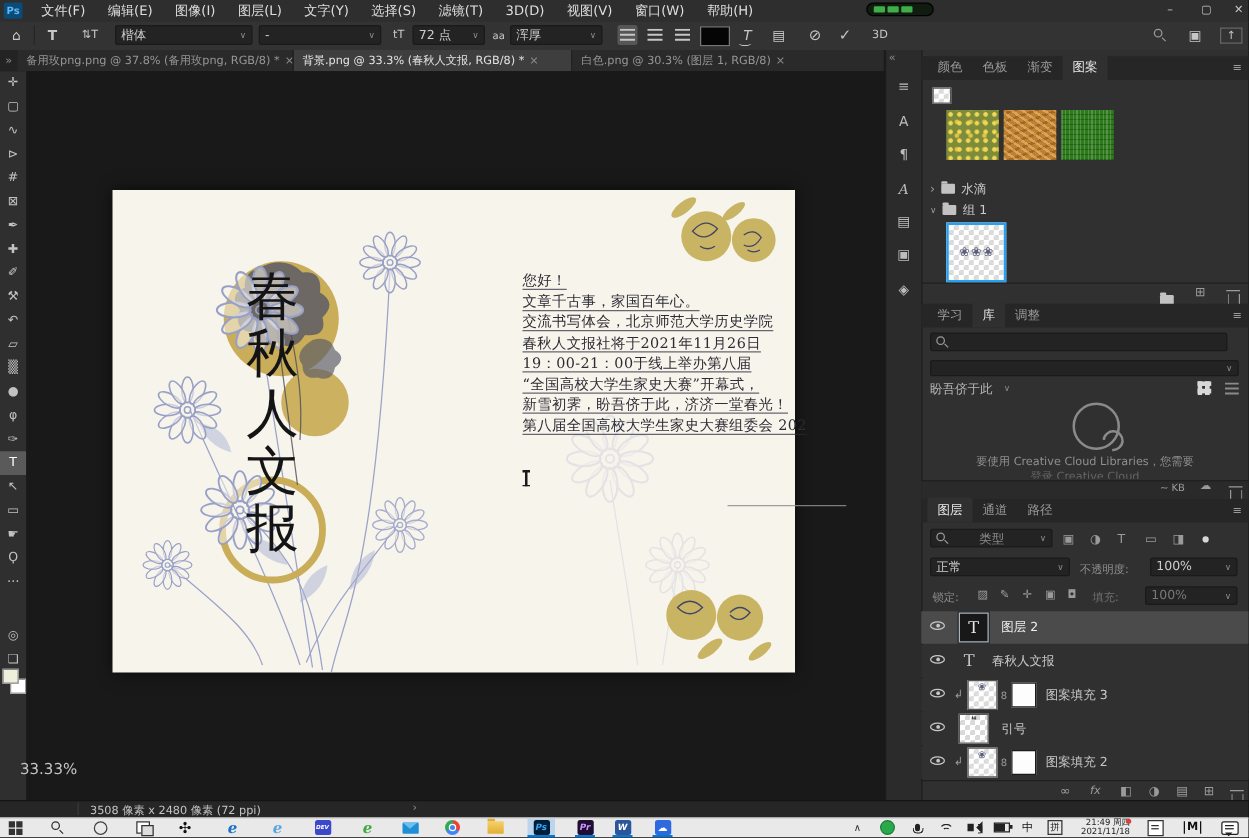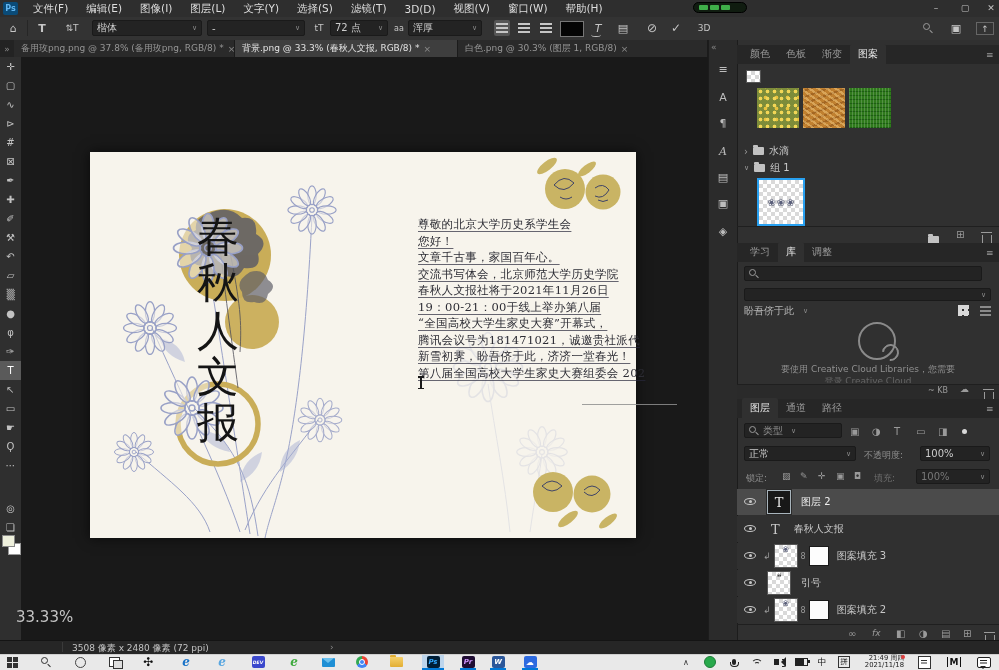--- a/index.html
+++ b/index.html
@@ -325,7 +325,6 @@
     <span class="title-char" style="top:204px">文</span>
     <span class="title-char" style="top:250px">报</span>
     <div class="letter">
-      <div class="lt">尊敬的北京大学历史系学生会</div>
       <div class="lt">您好！</div>
       <div class="lt">文章千古事，家国百年心。</div>
       <div class="lt">交流书写体会，北京师范大学历史学院</div>

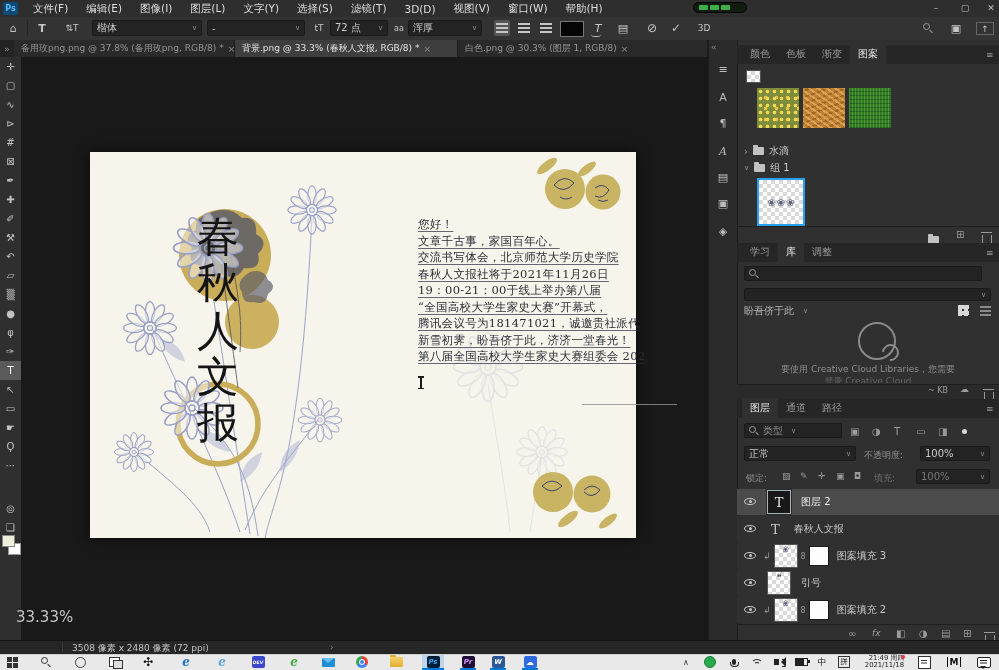--- a/index.html
+++ b/index.html
@@ -331,7 +331,6 @@
       <div class="lt">春秋人文报社将于2021年11月26日</div>
       <div class="lt">19：00-21：00于线上举办第八届</div>
       <div class="lt">“全国高校大学生家史大赛”开幕式，</div>
-      <div class="lt">腾讯会议号为181471021，诚邀贵社派代</div>
       <div class="lt">新雪初霁，盼吾侪于此，济济一堂春光！</div>
       <div class="lt">第八届全国高校大学生家史大赛组委会 202</div>
     </div>

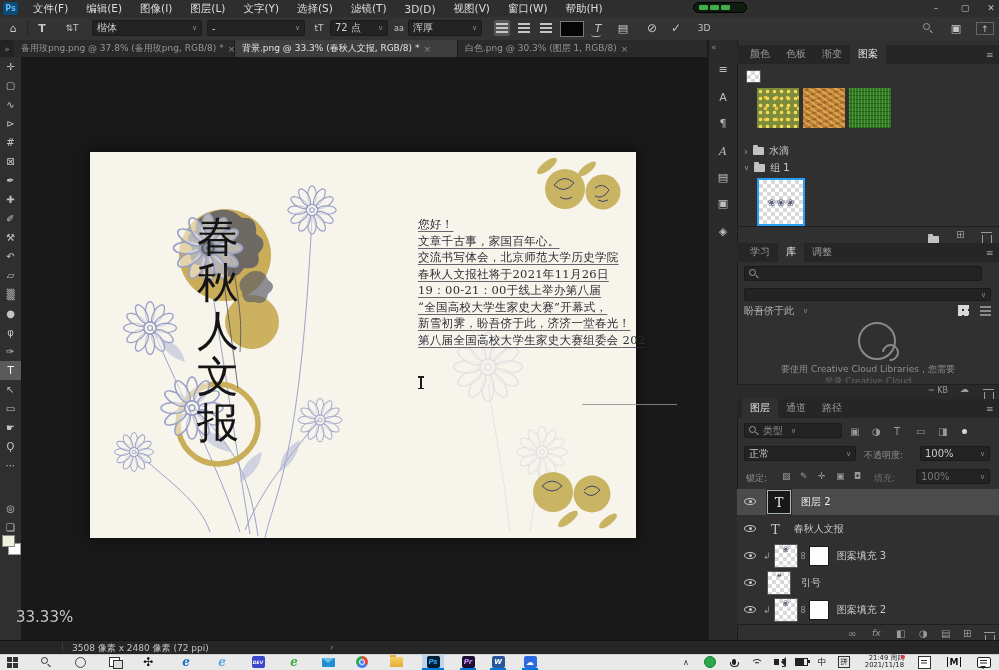--- a/index.html
+++ b/index.html
@@ -415,7 +415,7 @@
     <span class="ptab">路径</span>
   </div>
   <span class="pmenu" style="top:404px">≡</span>
-  <div class="field" style="left:744px;top:423px;width:98px;height:15px;justify-content:flex-start;gap:4px">
+  <div class="field" style="left:744px;top:423px;width:98px;height:15px;justify-content:space-between;gap:4px">
     <i class="mag"></i>
     <span style="color:#8a8a8a">类型</span>
     <span class="caret">∨</span>

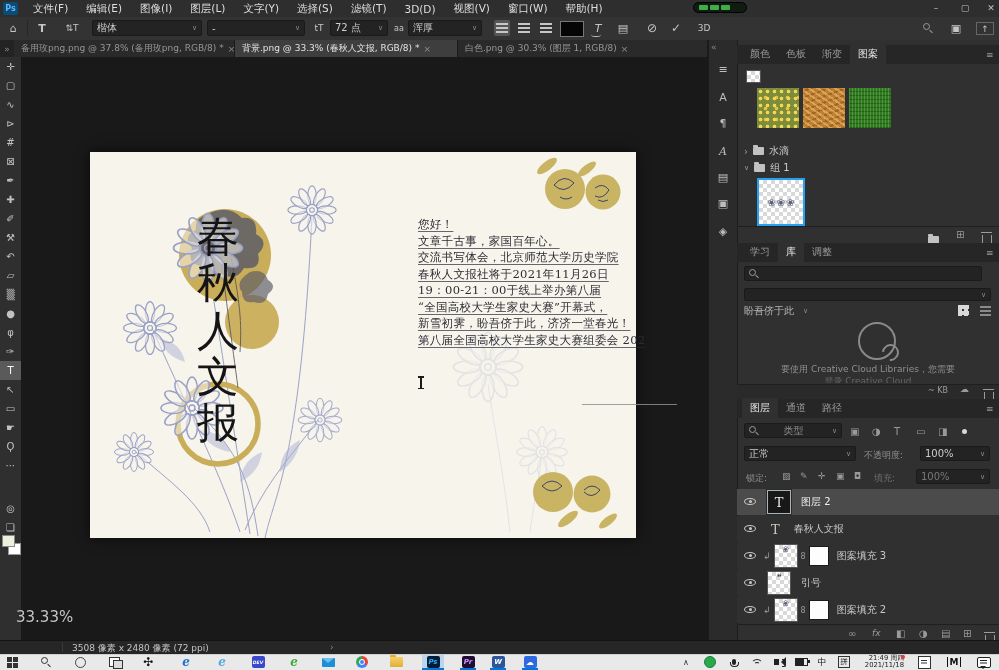--- a/index.html
+++ b/index.html
@@ -488,7 +488,7 @@
   <span class="abs" style="left:985px;top:629px"><i class="trash"></i></span>
 
   <div class="statusbar abs"></div>
-  <span class="abs" style="left:16px;top:608px;font-size:15px;color:#c4c4c4">33.33%</span>
+  <span class="abs" style="left:16px;top:608px;font-size:12px;color:#c4c4c4">33.33%</span>
   <span class="abs" style="left:62px;top:642px;width:1px;height:10px;background:#3a3a3a"></span>
   <span class="abs" style="left:72px;top:642px;font-size:9px;color:#c4c4c4">3508 像素 x 2480 像素 (72 ppi)</span>
   <span class="abs" style="left:330px;top:642px;font-size:9px;color:#8a8a8a">›</span>

